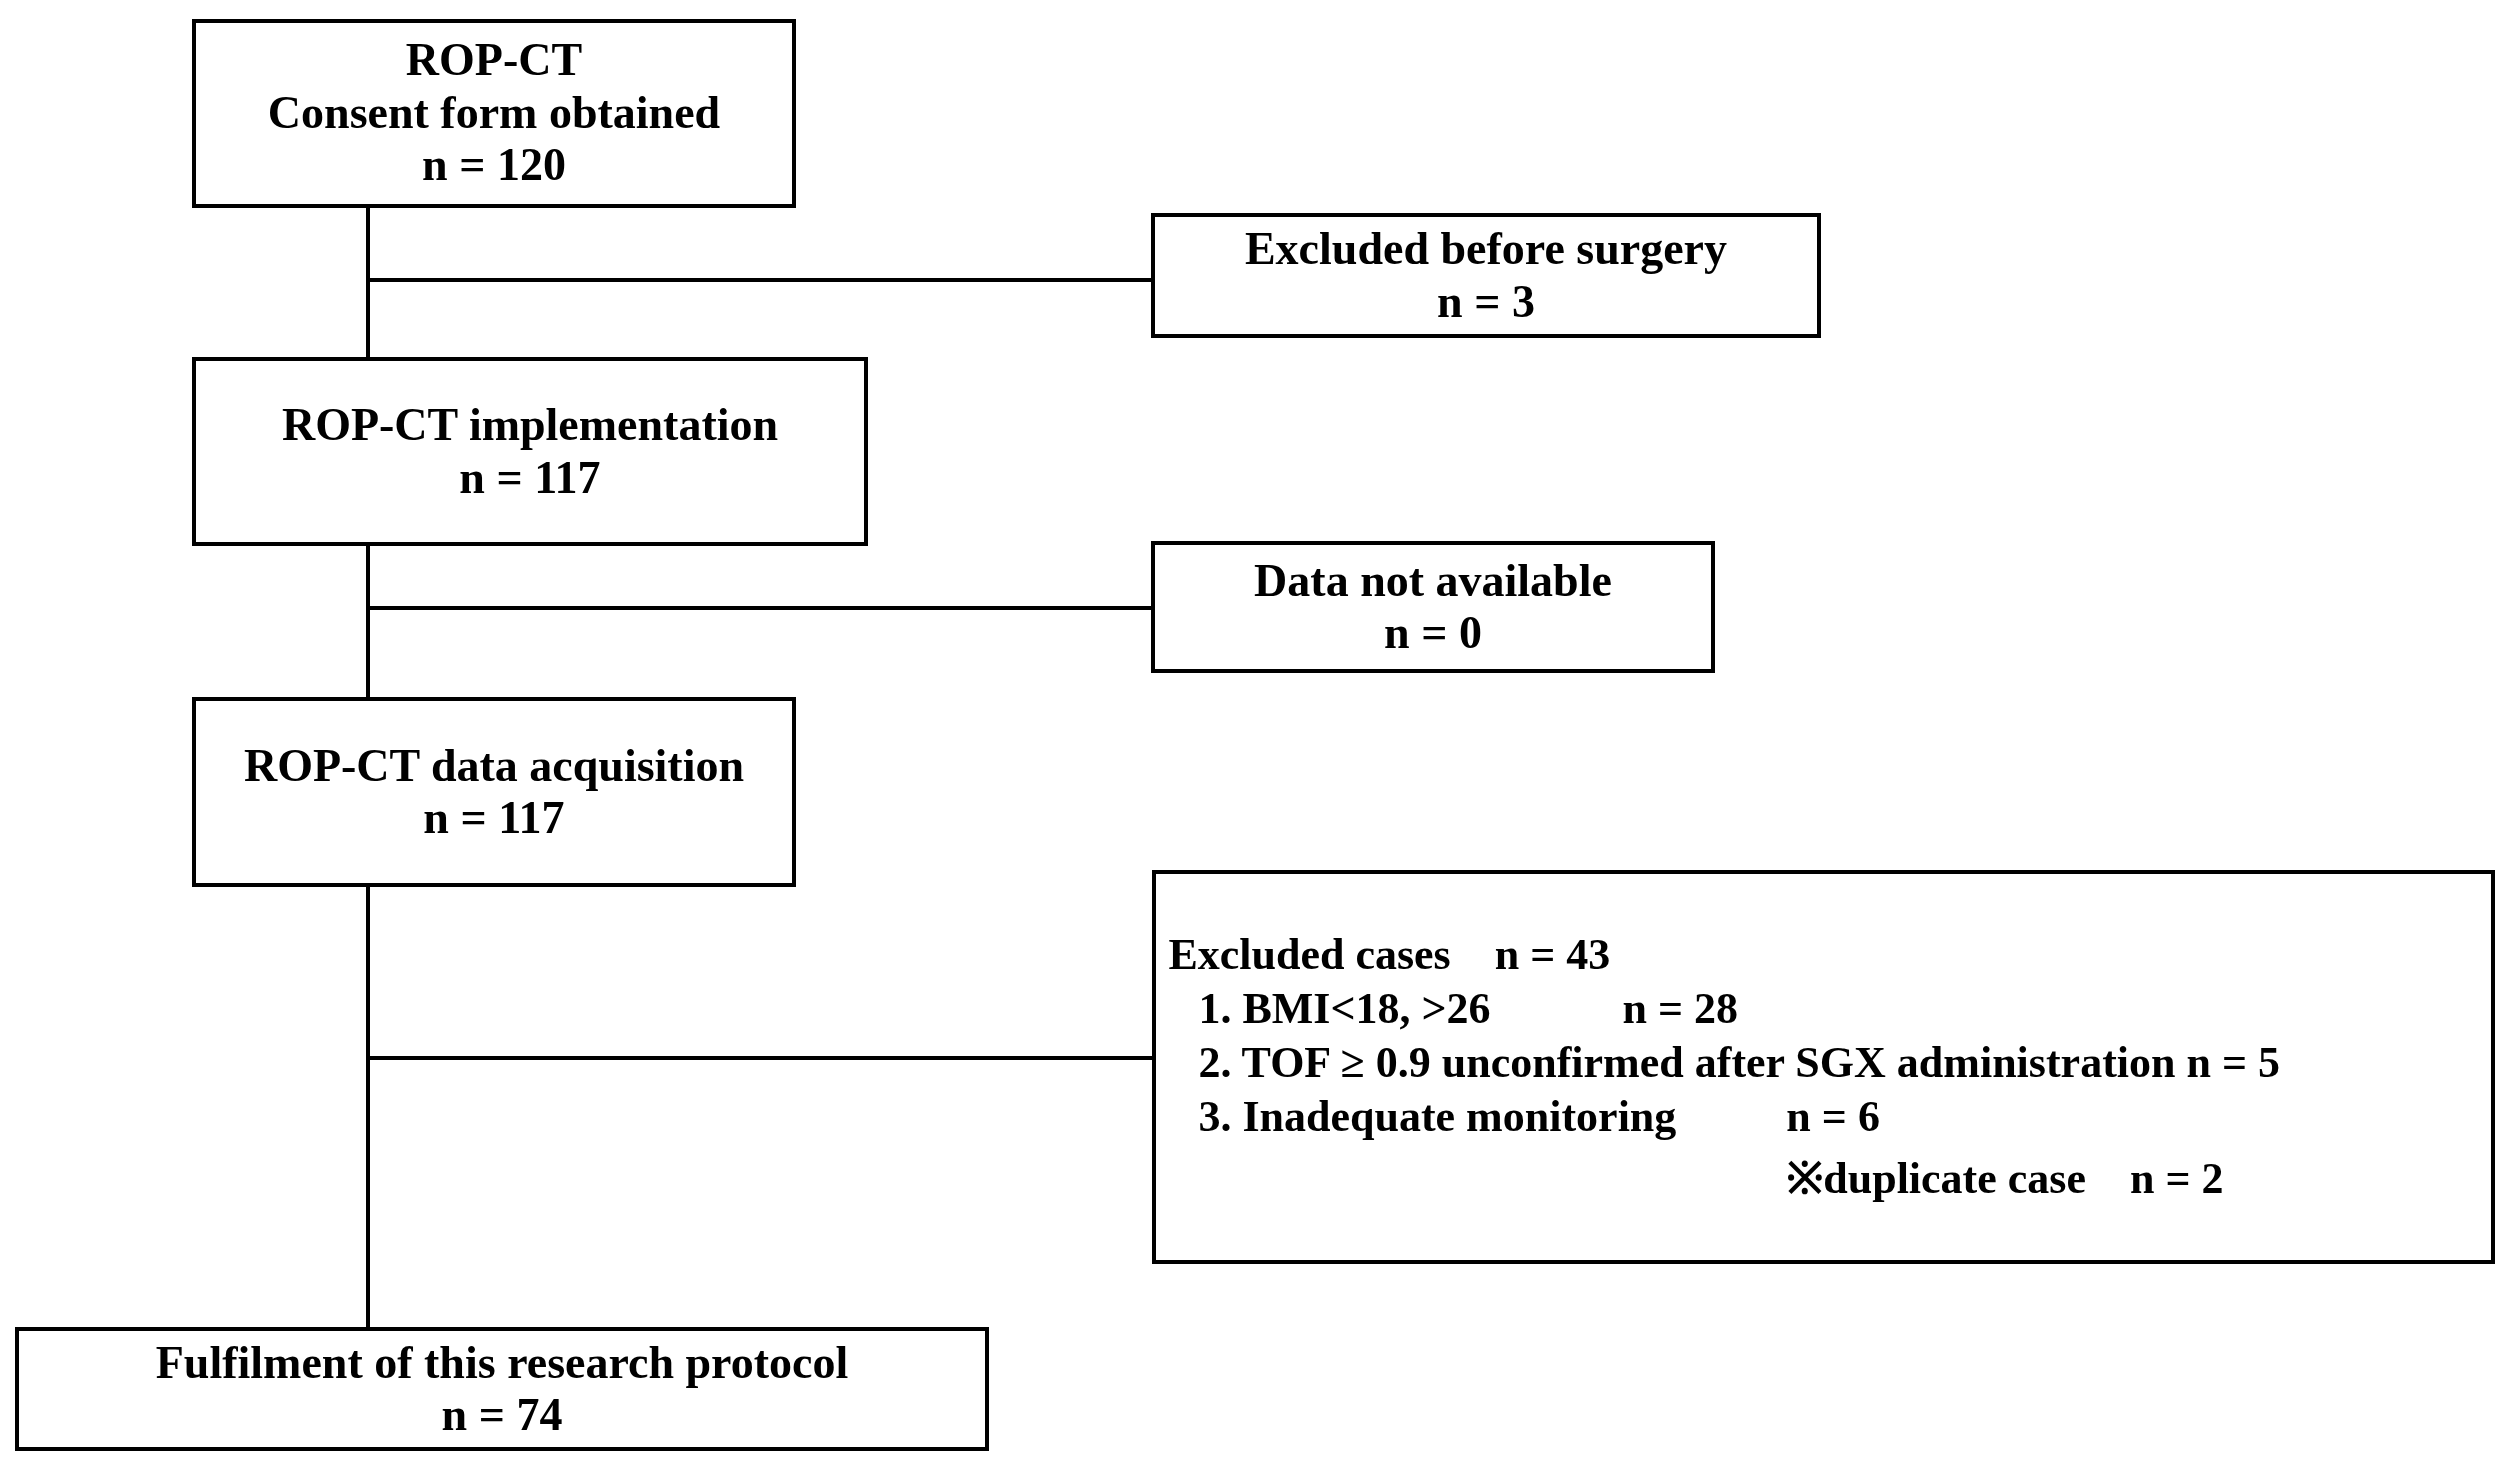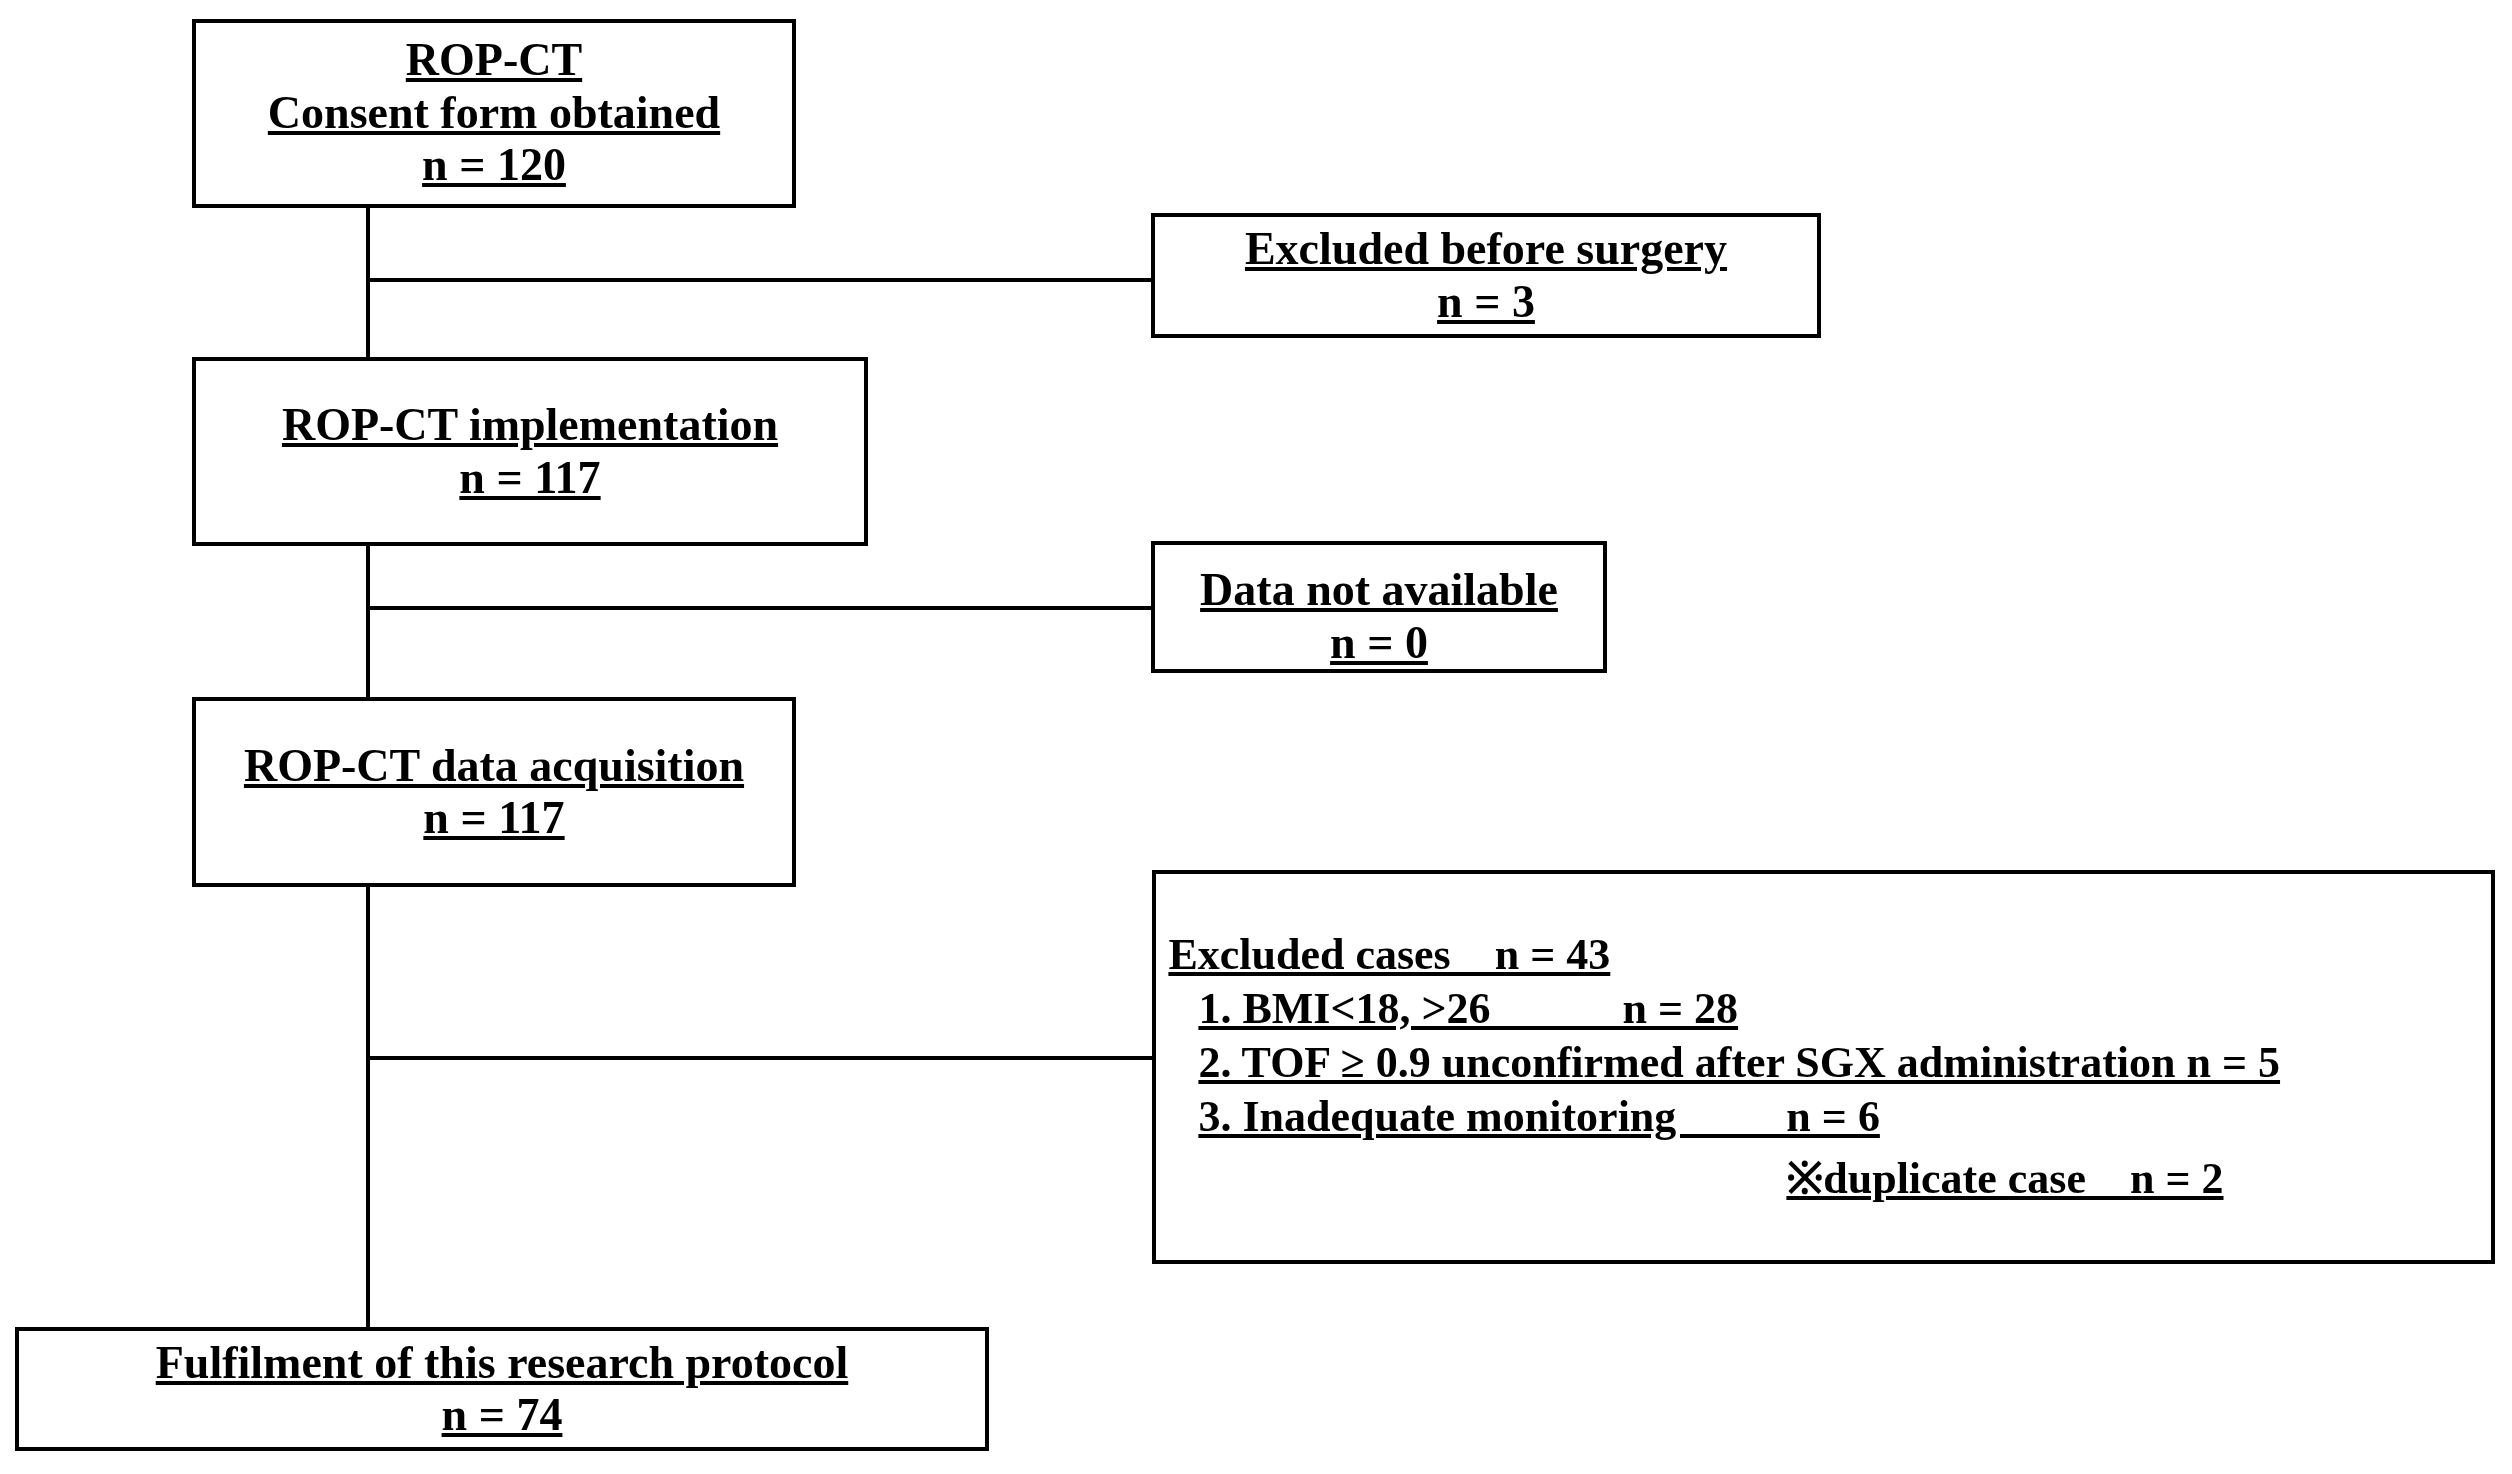--- a/index.html
+++ b/index.html
@@ -37,7 +37,6 @@
     justify-content: center;
     align-items: center;
     line-height: 1.14;
-    text-decoration: underline;
   }
   .node .line {
     display: block;

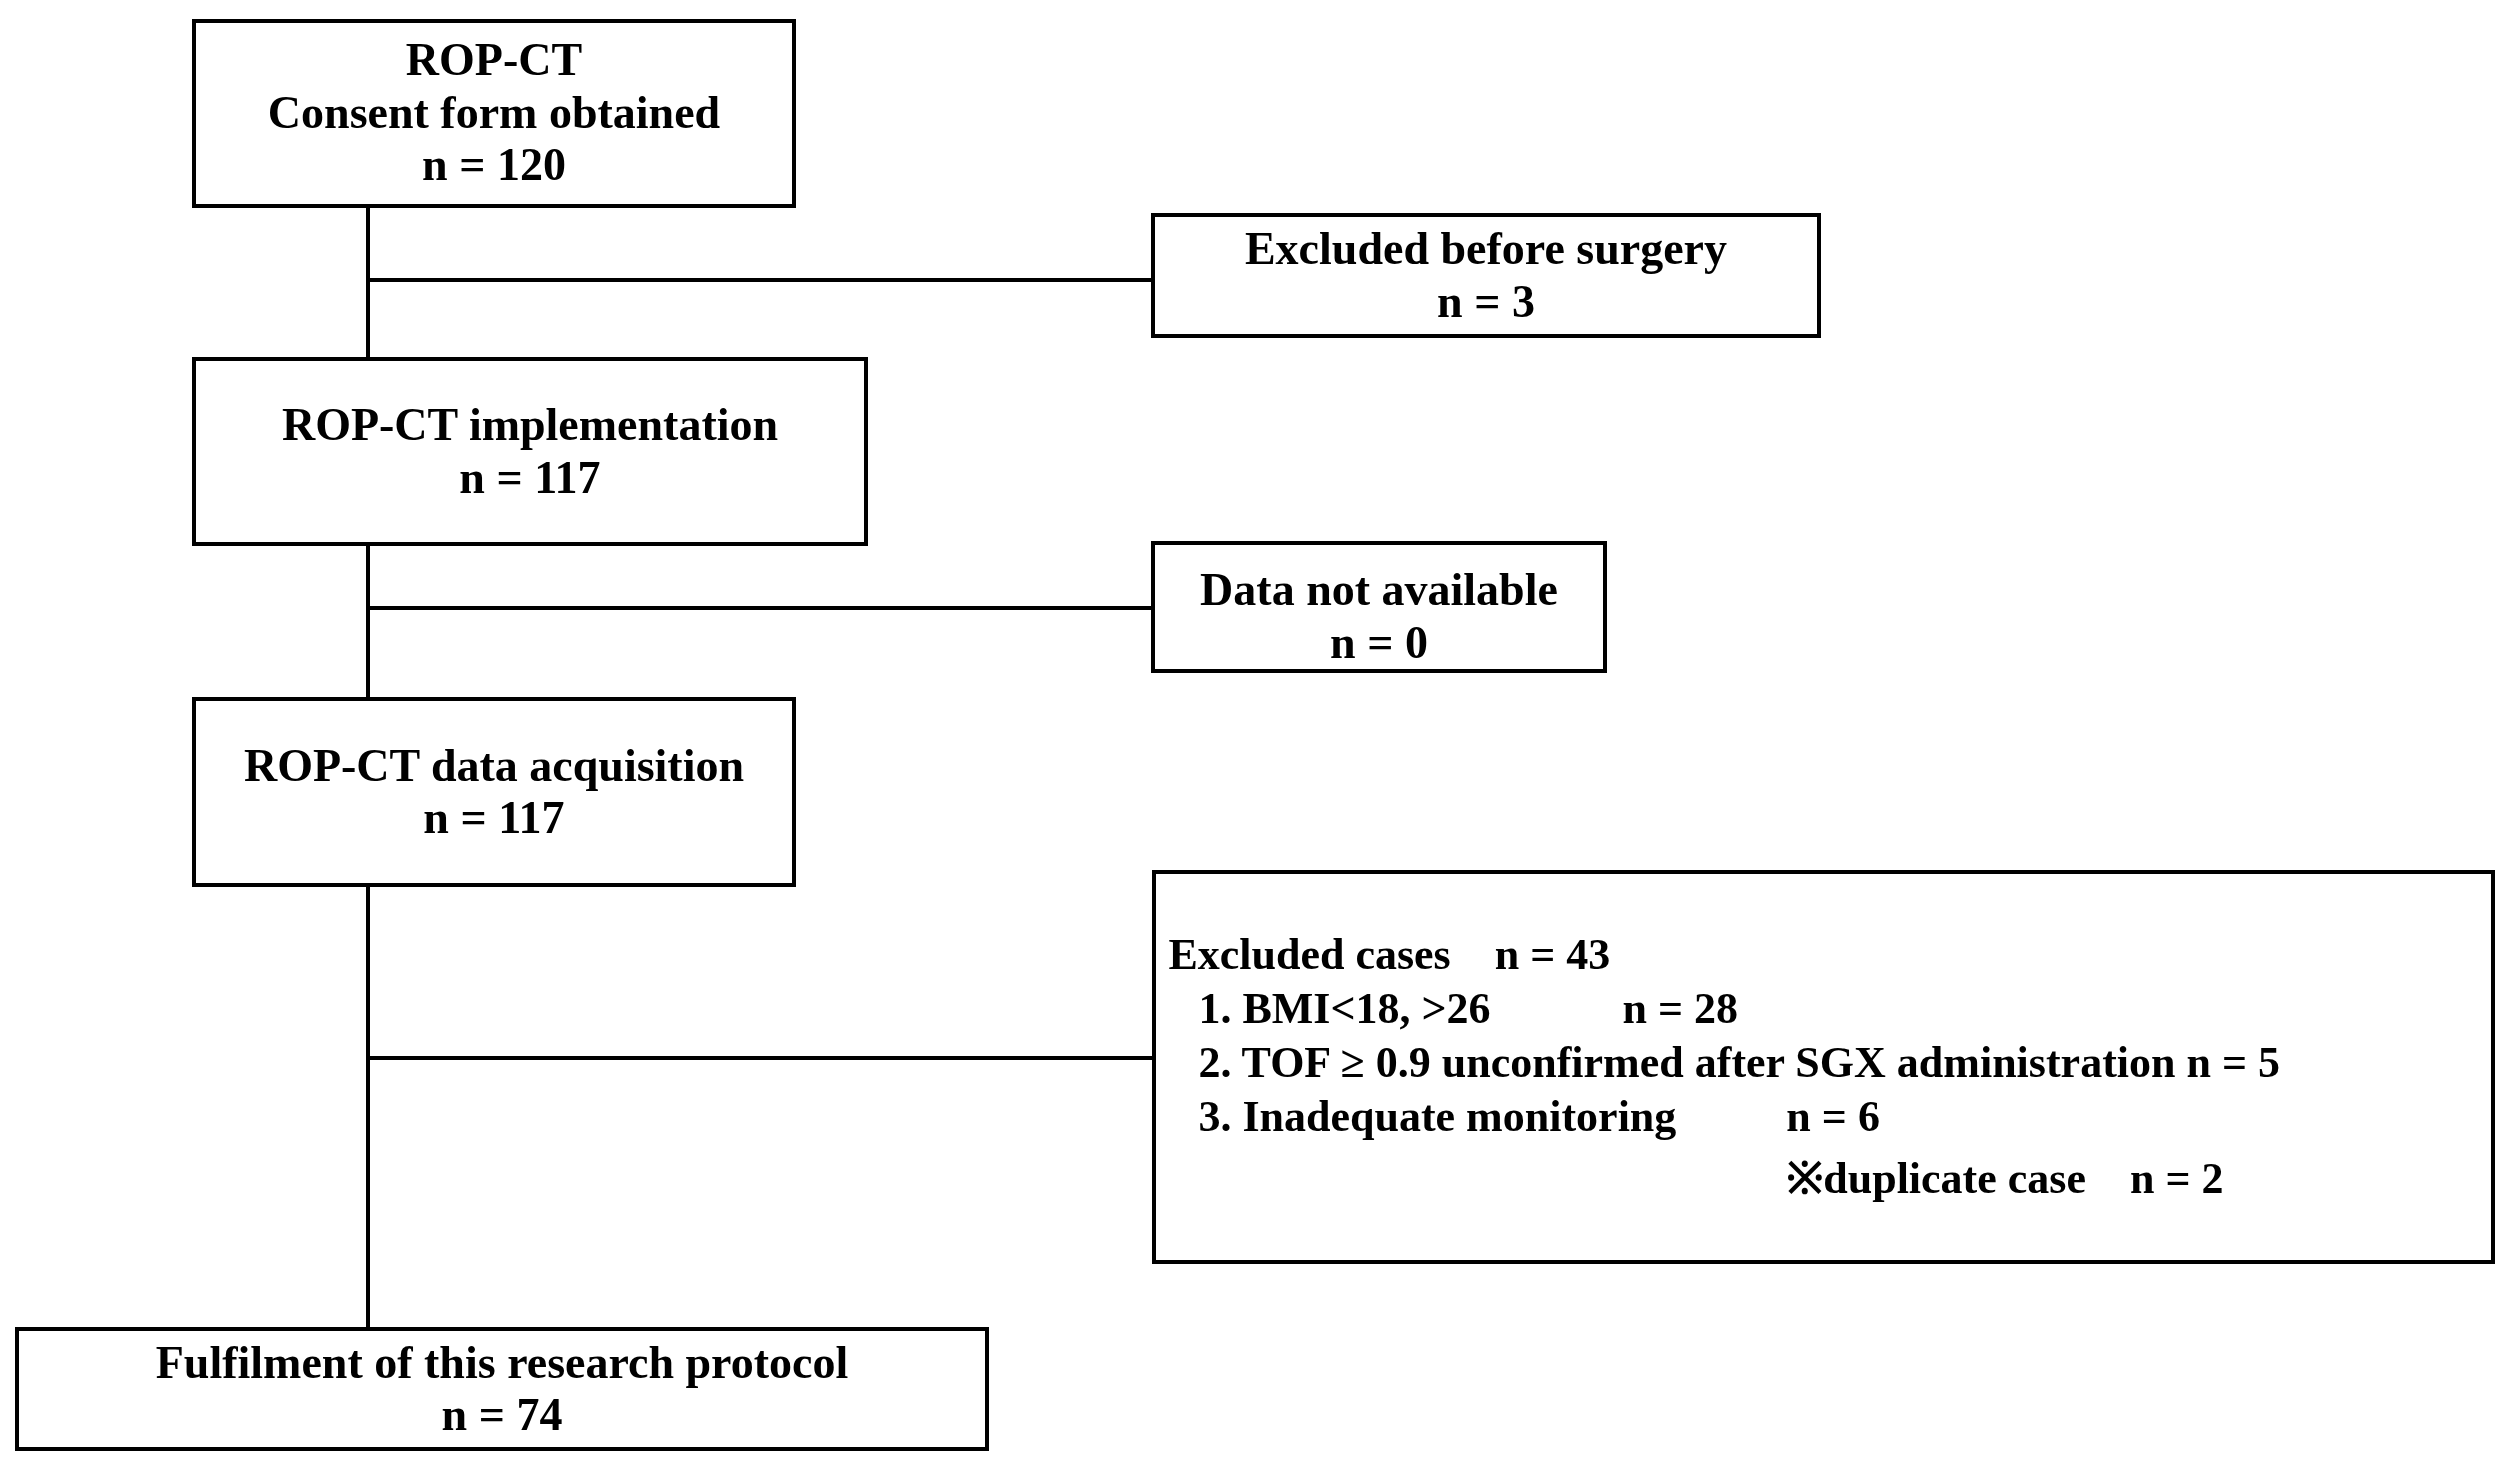--- a/index.html
+++ b/index.html
@@ -51,7 +51,7 @@
 
   
   #node-excl-surgery { left: 1151px; top: 213px; width: 670px; height: 125px; font-size: 46px; }
-  #node-no-data      { left: 1151px; top: 541px; width: 456px; height: 132px; font-size: 46px; justify-content: flex-end; }
+  #node-no-data      { left: 1151px; top: 541px; width: 564px; height: 132px; font-size: 46px; }
 
   
   #node-excluded-list {

